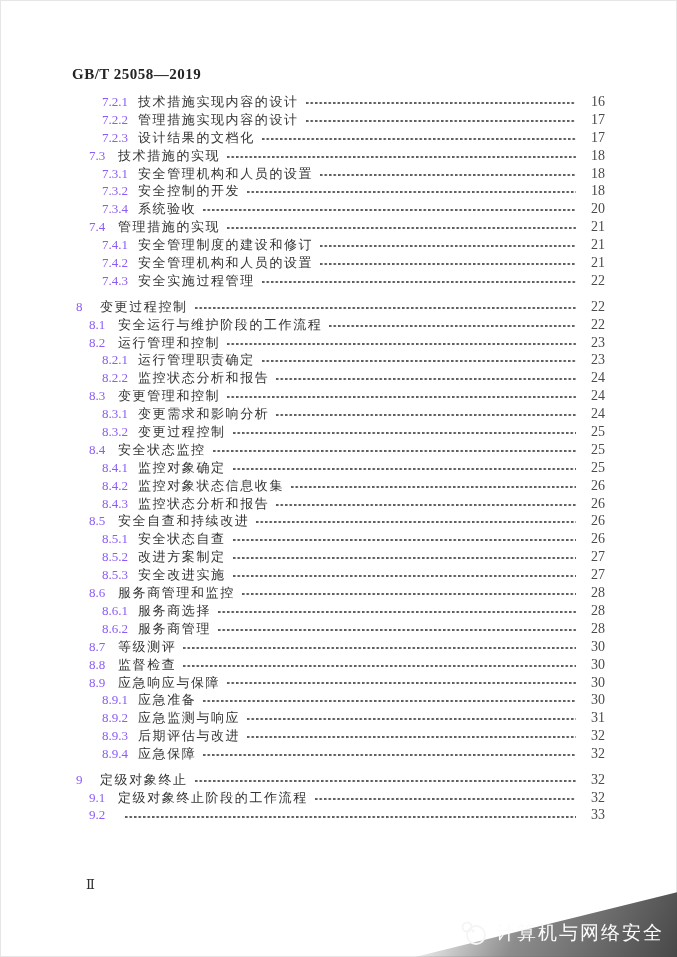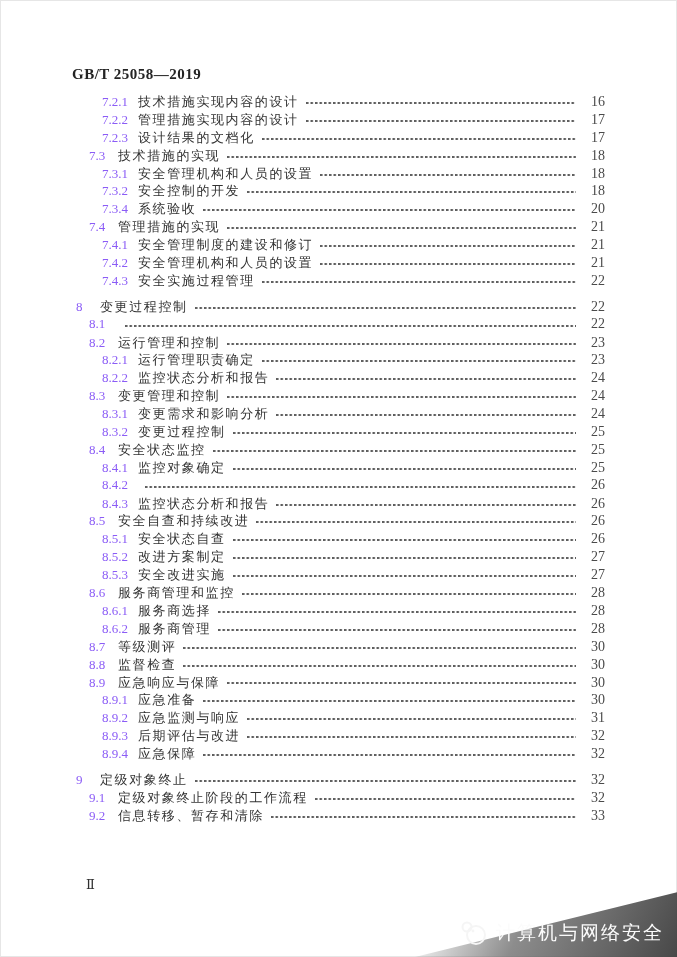--- a/index.html
+++ b/index.html
@@ -145,6 +145,7 @@
       </div>
       <div class="row lvl2">
         <span class="num">8.1</span>
+        <span class="title">安全运行与维护阶段的工作流程</span>
         <span class="leader"></span>
         <span class="pg">22</span>
       </div>

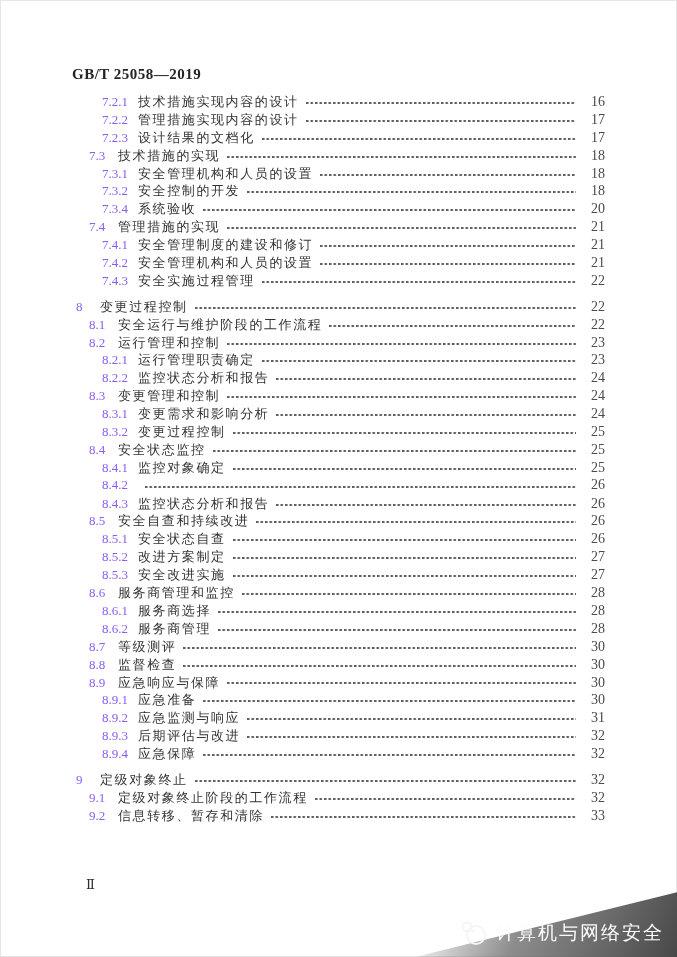--- a/index.html
+++ b/index.html
@@ -199,6 +199,7 @@
       </div>
       <div class="row lvl3">
         <span class="num">8.4.2</span>
+        <span class="title">监控对象状态信息收集</span>
         <span class="leader"></span>
         <span class="pg">26</span>
       </div>

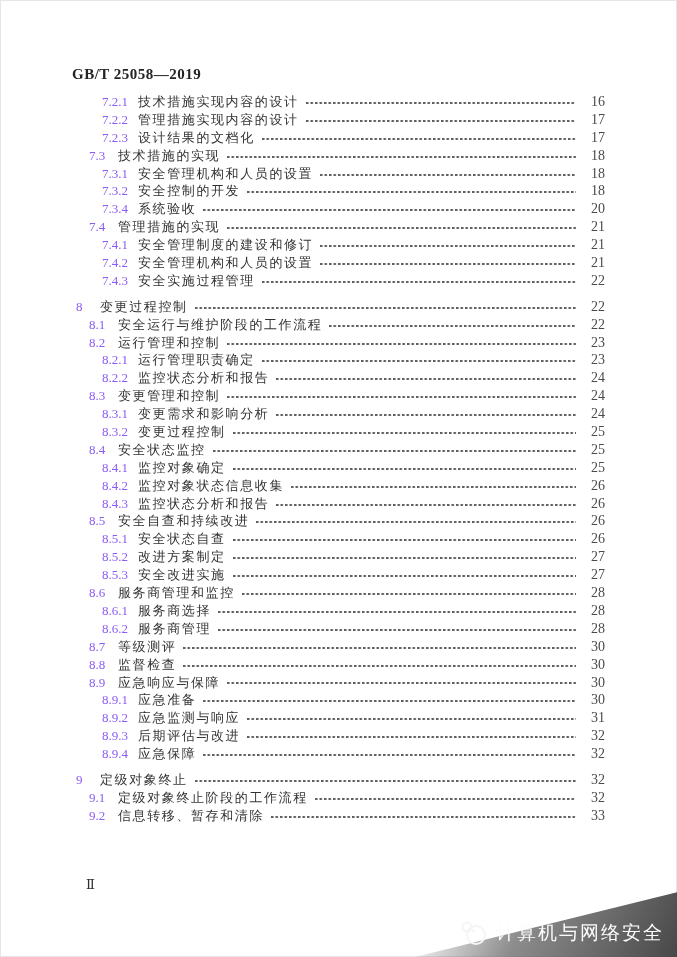--- a/index.html
+++ b/index.html
@@ -307,7 +307,6 @@
       </div>
       <div class="row lvl2">
         <span class="num">9.2</span>
-        <span class="title">信息转移、暂存和清除</span>
         <span class="leader"></span>
         <span class="pg">33</span>
       </div>

